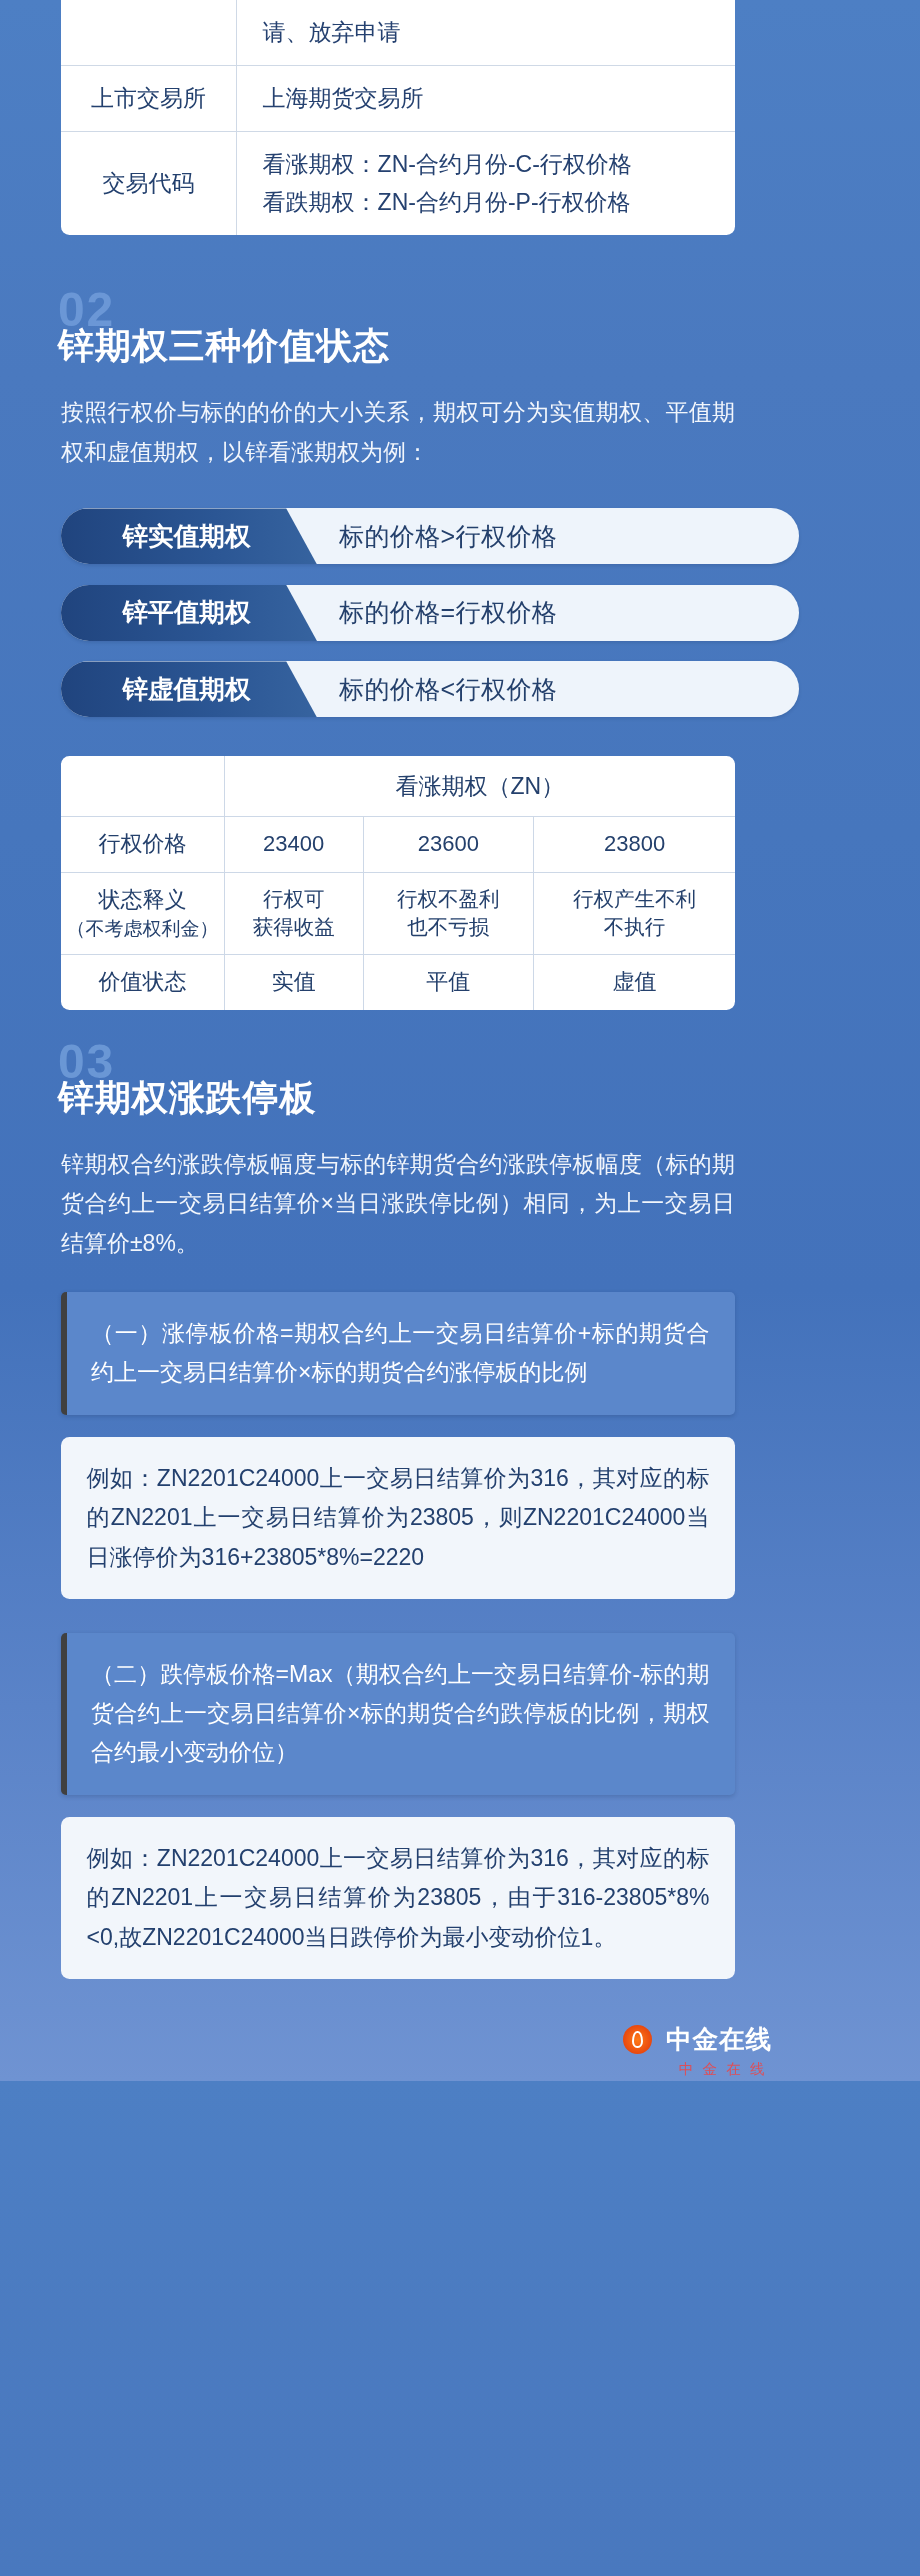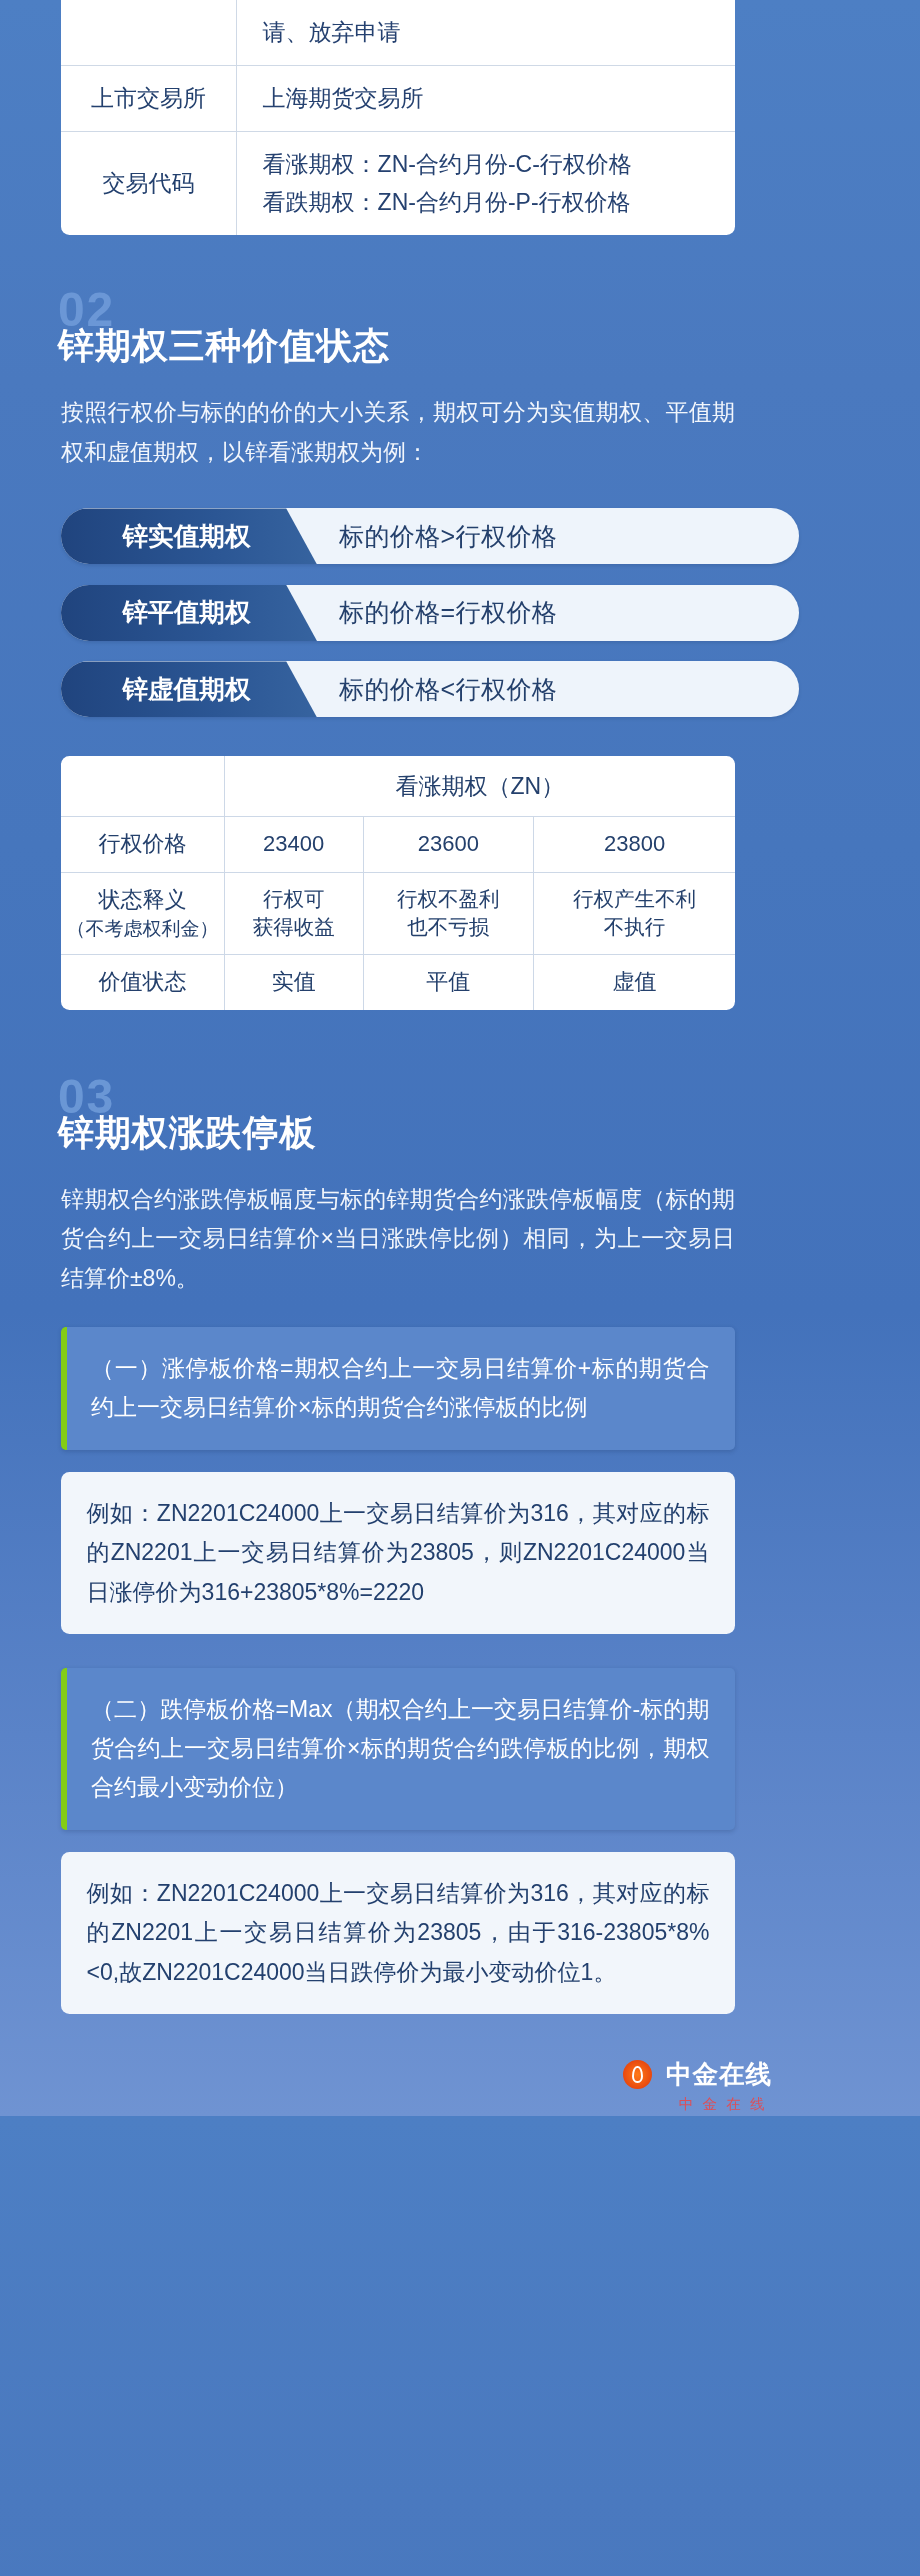--- a/index.html
+++ b/index.html
@@ -268,7 +268,7 @@
     </div>
   </div>
 
-  <div class="section" style="margin-top:63px;">
+  <div class="section" style="margin-top:28px;">
     <div class="sec-num">03</div>
     <div class="sec-title">锌期权涨跌停板</div>
     <div class="body-text">锌期权合约涨跌停板幅度与标的锌期货合约涨跌停板幅度（标的期货合约上一交易日结算价×当日涨跌停比例）相同，为上一交易日结算价±8%。</div>

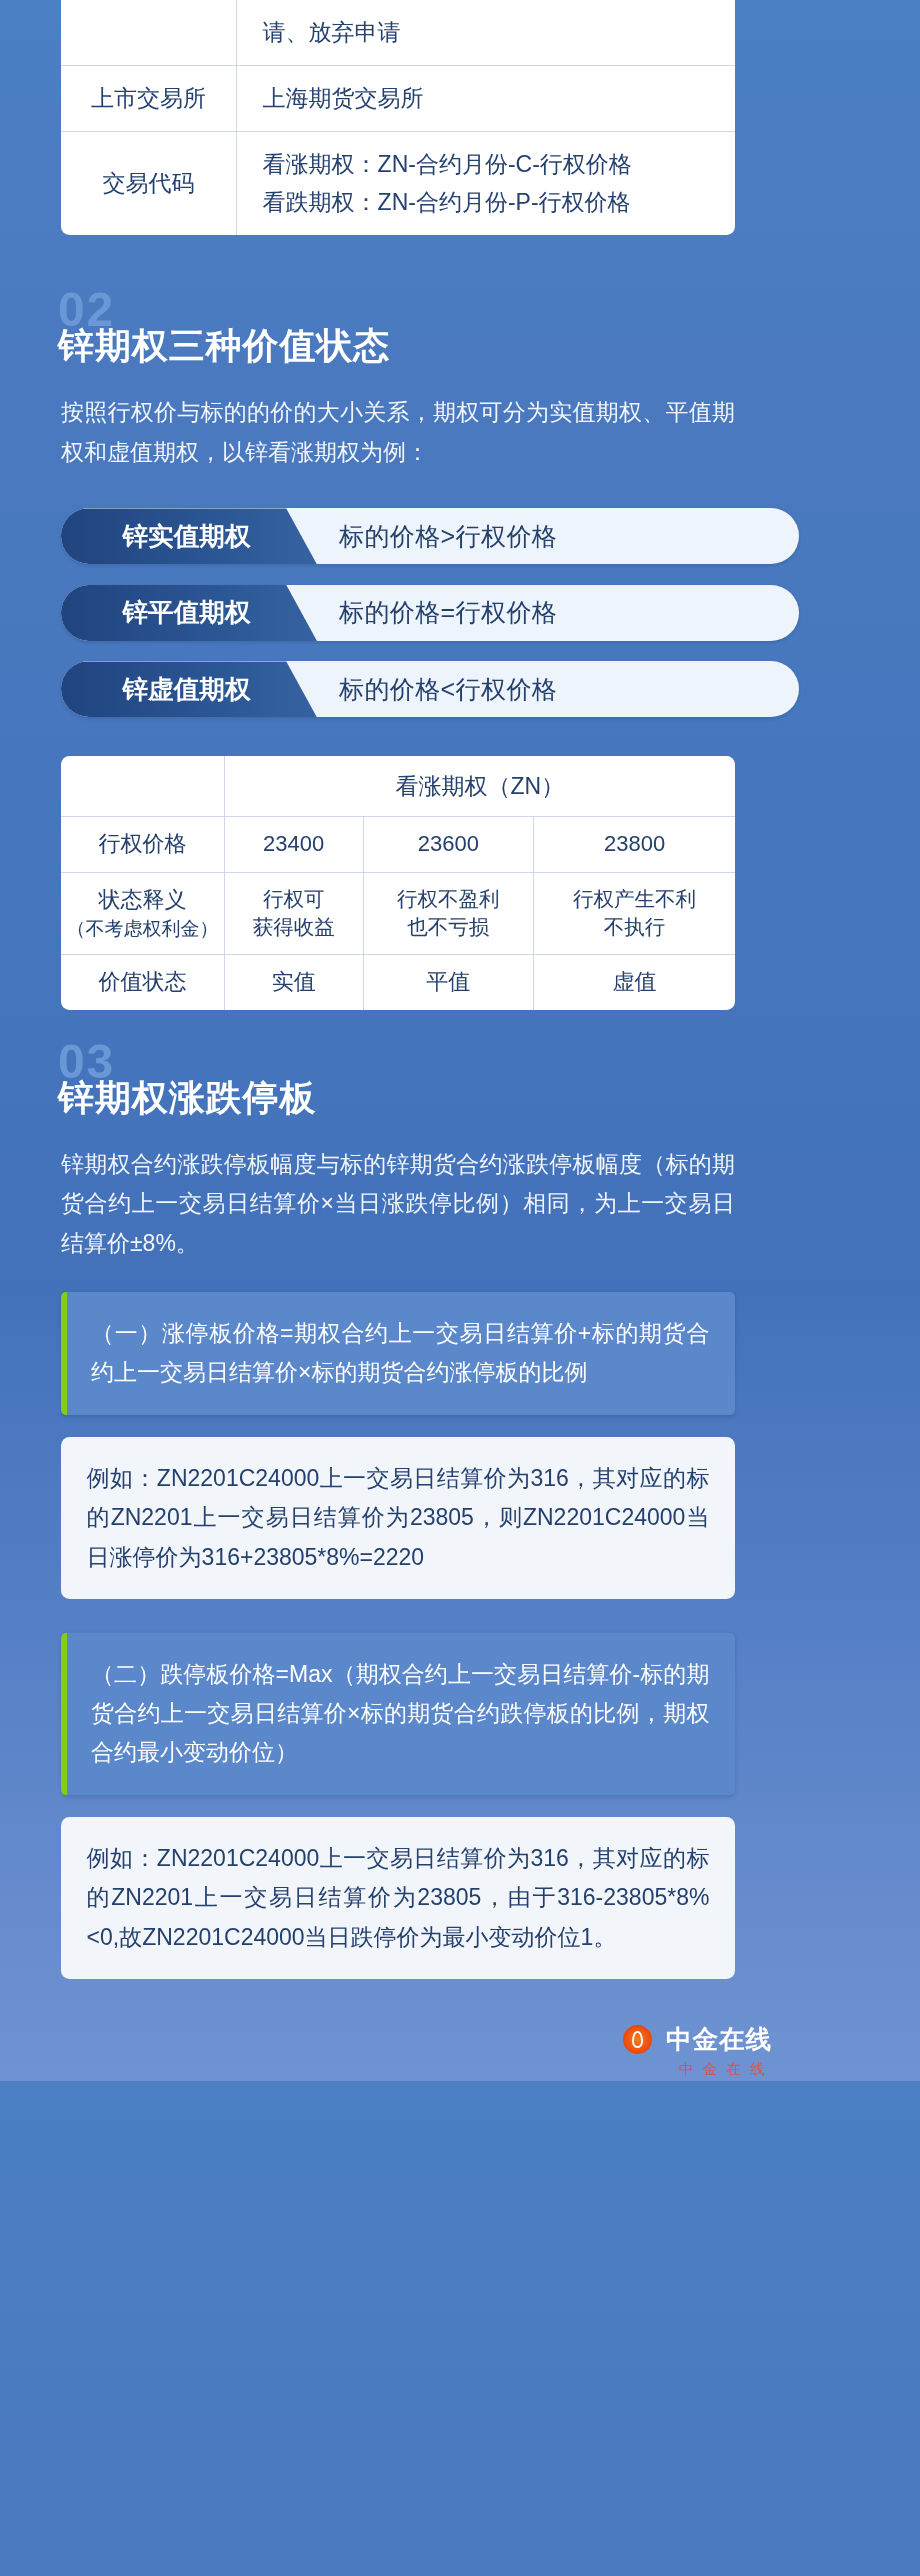--- a/index.html
+++ b/index.html
@@ -135,7 +135,7 @@
   .hlbox{
     margin:29px 61px 0 61px;
     background:#5b87cb;
-    border-left:6px solid #84cc16;
+    border-left:6px solid #404040;
     border-radius:5.1px;
     padding:22px 25.6px 22px 24px;
     font-size:23px;

